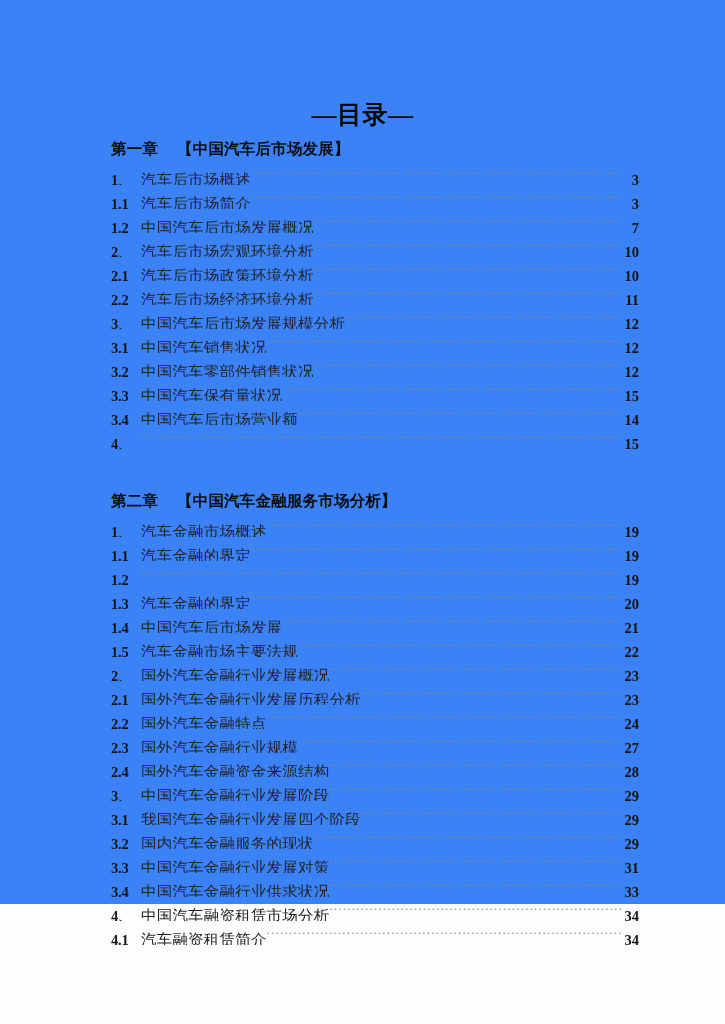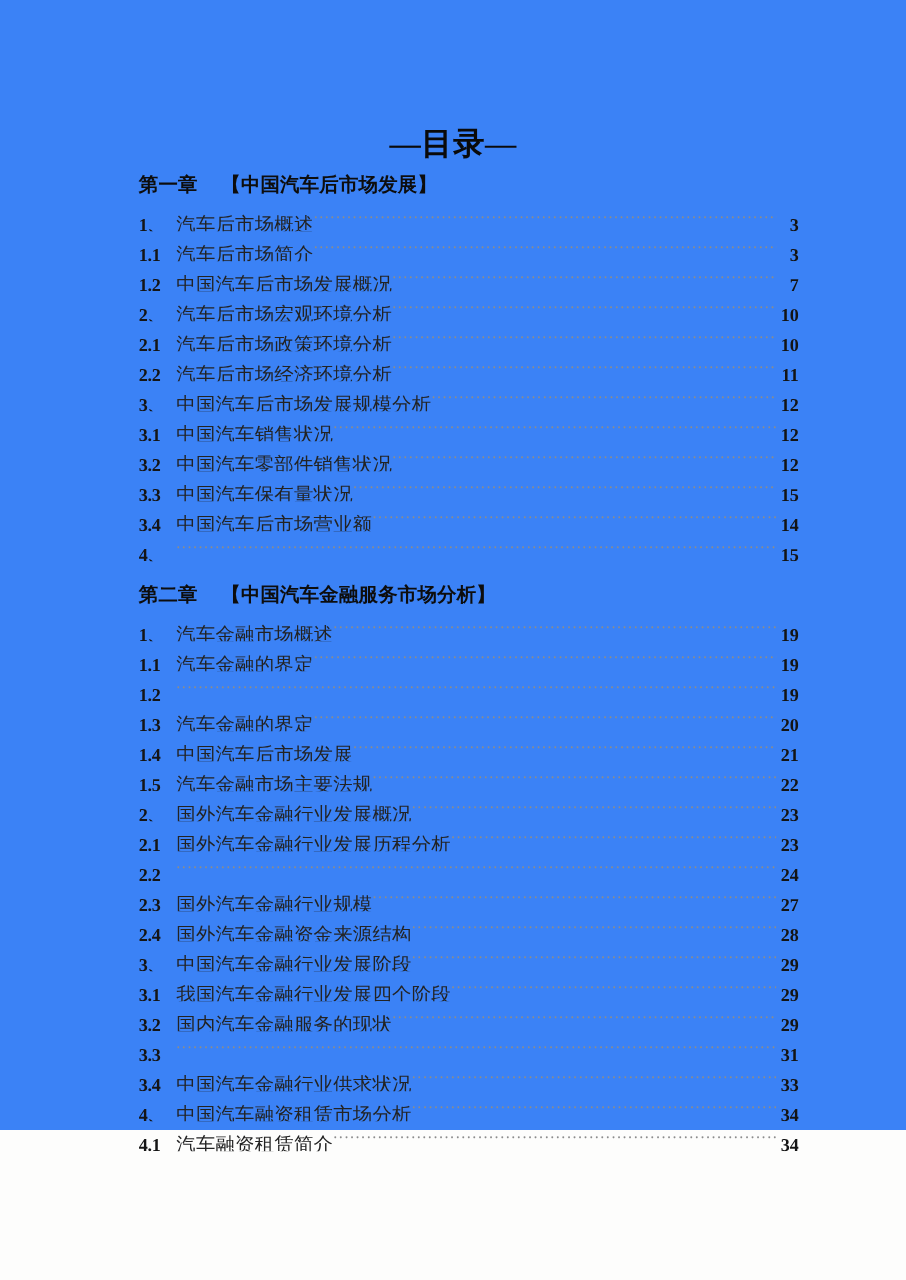--- a/index.html
+++ b/index.html
@@ -46,7 +46,7 @@
     margin: 0;
   }
   .chapter + .chapter {
-    margin-top: 16px;
+    margin-top: 40px;
   }
   .chapter-heading {
     font-size: 15.5px;

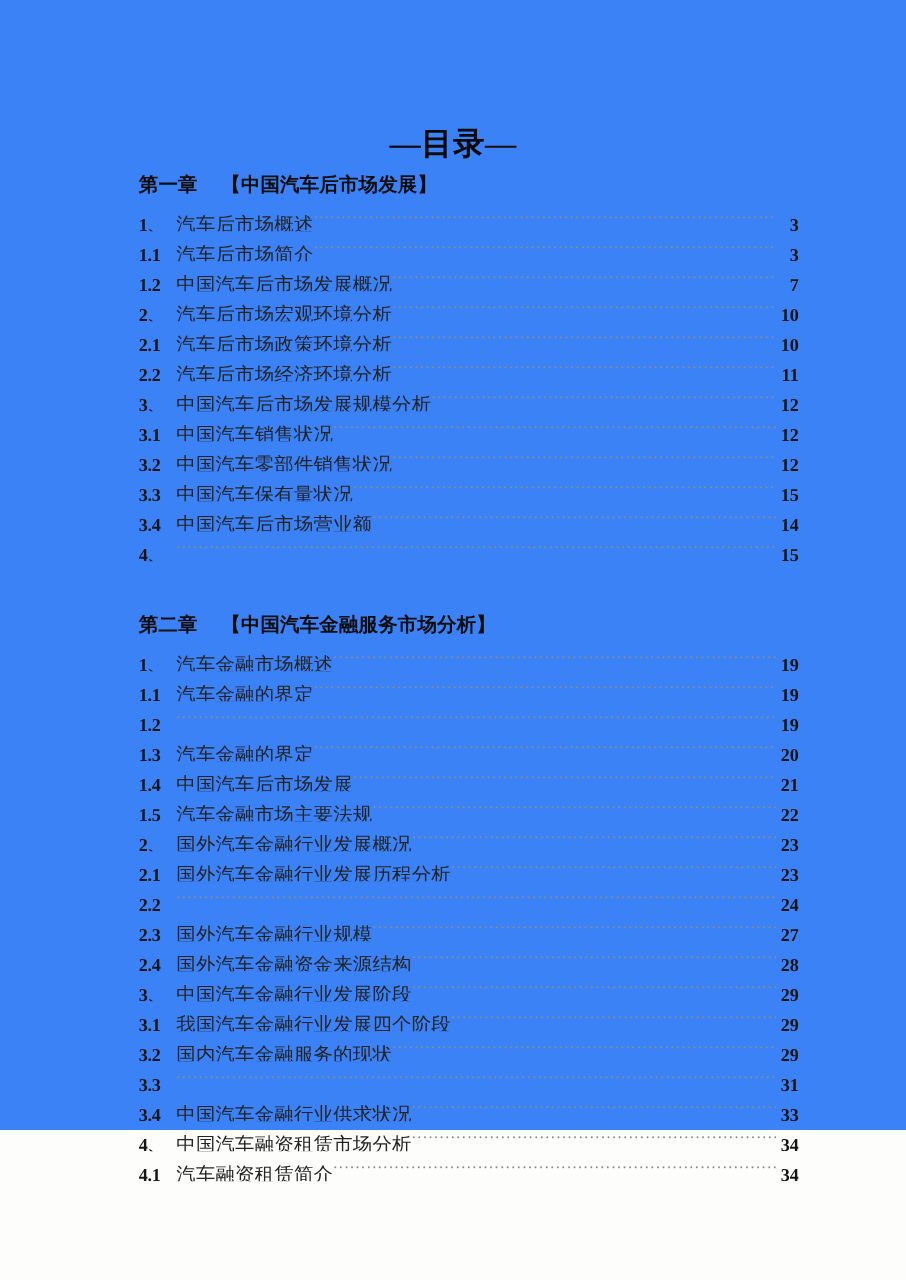--- a/index.html
+++ b/index.html
@@ -248,6 +248,7 @@
         </div>
         <div class="entry level2">
           <span class="num">2.2</span>
+          <span class="label">国外汽车金融特点</span>
           <span class="leader"></span>
           <span class="pageno">24</span>
         </div>

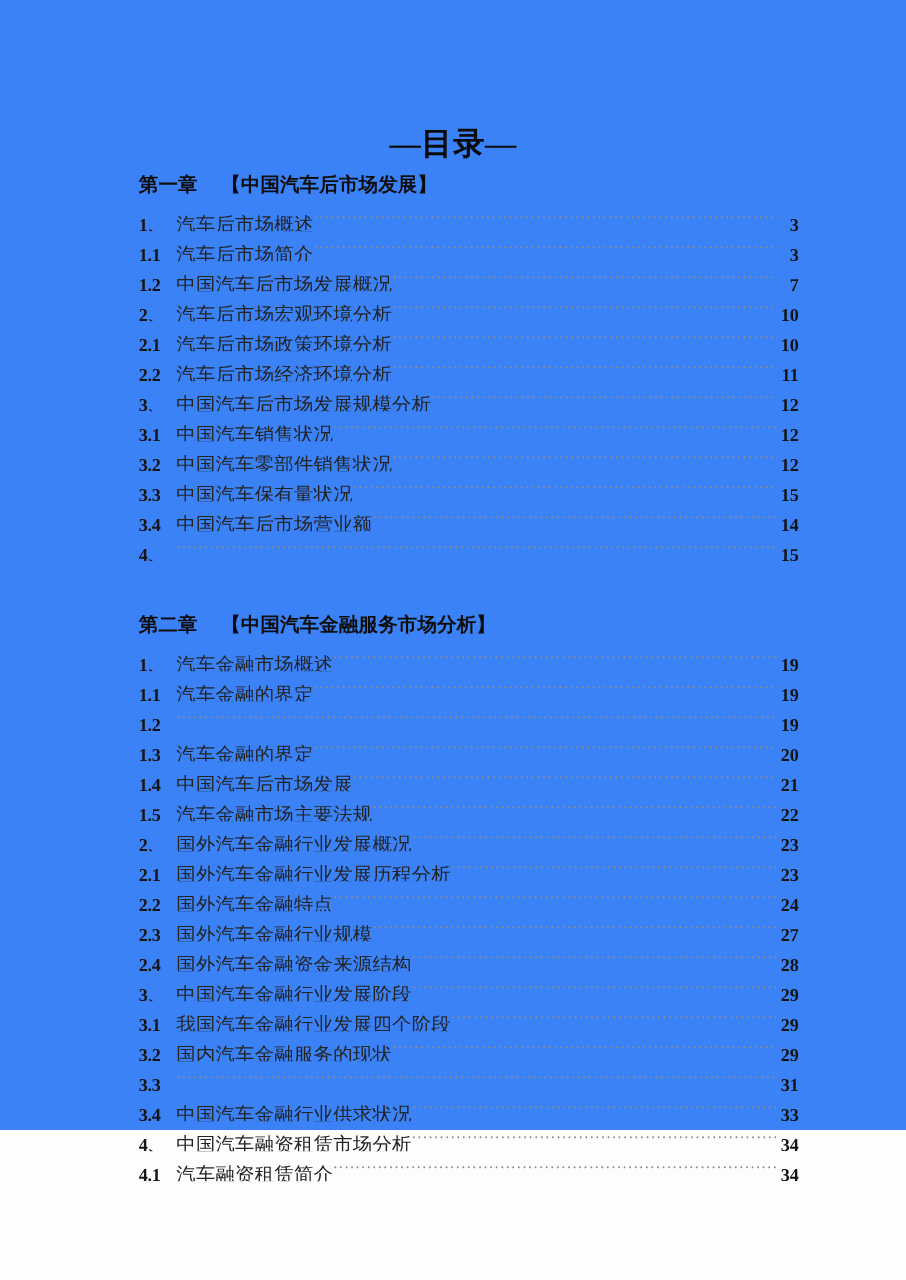--- a/index.html
+++ b/index.html
@@ -284,6 +284,7 @@
         </div>
         <div class="entry level2">
           <span class="num">3.3</span>
+          <span class="label">中国汽车金融行业发展对策</span>
           <span class="leader"></span>
           <span class="pageno">31</span>
         </div>

